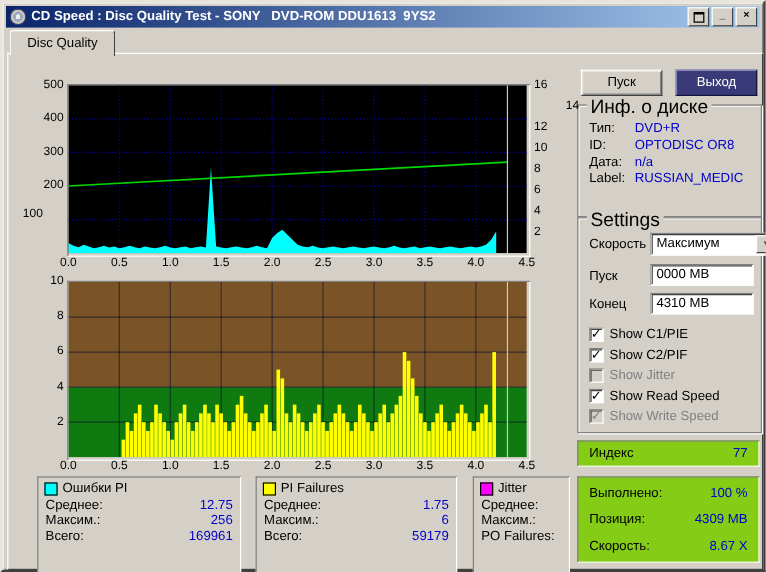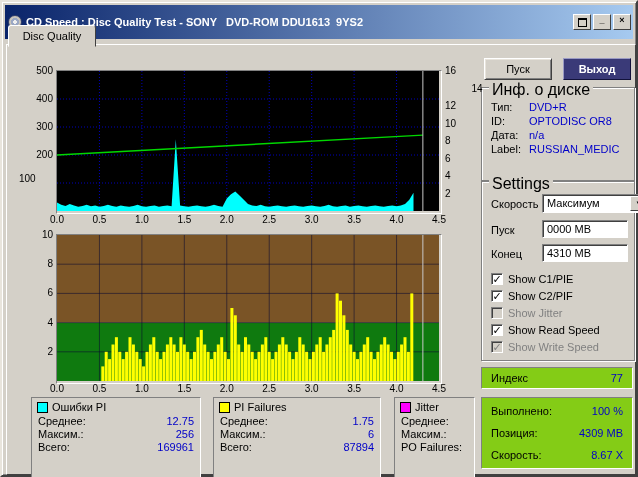--- a/index.html
+++ b/index.html
@@ -7,7 +7,7 @@
   .win{position:relative;width:638px;height:477px;background:#d4d0c8;box-sizing:border-box;
        border:2px solid;border-color:#e8e4dc #404040 #404040 #e8e4dc;
        box-shadow:inset 1px 1px 0 #fff, inset -1px -1px 0 #808080;}
-  .titlebar{position:absolute;left:3px;top:3px;right:3px;height:34px;
+  .titlebar{position:absolute;left:3px;top:3px;right:3px;height:18px;
        background:linear-gradient(90deg,#0a246a,#a6caf0);
        display:flex;align-items:center;color:#fff;font-weight:bold;font-size:11px;padding-left:3px;}
   .tb-icon{width:12px;height:12px;border-radius:50%;background:radial-gradient(circle,#eee 0 2px,#9aa7c4 2px 4px,#c8c4bc 4px 6px);border:1px solid #33406b;margin-right:4px;flex:0 0 auto;}

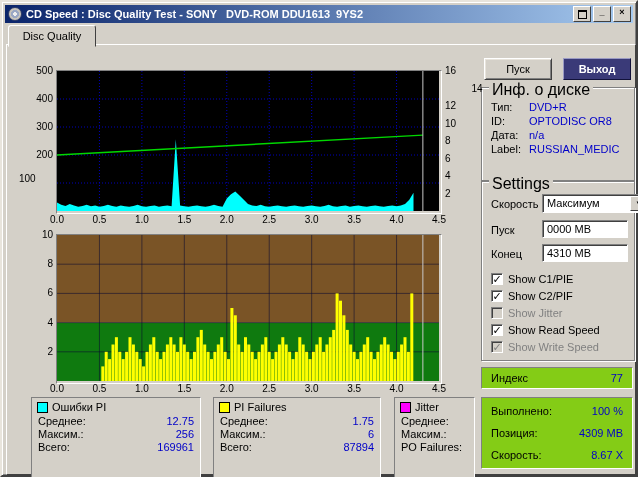--- a/index.html
+++ b/index.html
@@ -29,7 +29,7 @@
   .btn{position:absolute;background:#d4d0c8;border:1px solid;border-color:#fff #404040 #404040 #fff;
        box-shadow:inset 1px 1px 0 #e8e4dc,inset -1px -1px 0 #808080;
        font-size:11px;display:flex;align-items:center;justify-content:center;cursor:default;}
-  .btn.dark{color:#fff;border-color:#9a9ac4 #12123a #12123a #9a9ac4;box-shadow:none;font-weight:bold;}
+  .btn.dark{color:#fff;border-color:#9a9ac4 #12123a #12123a #9a9ac4;box-shadow:none;}
   .field{position:absolute;background:#fff;border:1px solid;border-color:#808080 #fff #fff #808080;
        box-shadow:inset 1px 1px 0 #404040;font-size:11px;padding:2px 4px;box-sizing:border-box;color:#000;overflow:hidden;white-space:nowrap;}
   .combo-btn{position:absolute;right:1px;top:1px;bottom:1px;width:16px;background:#d4d0c8;

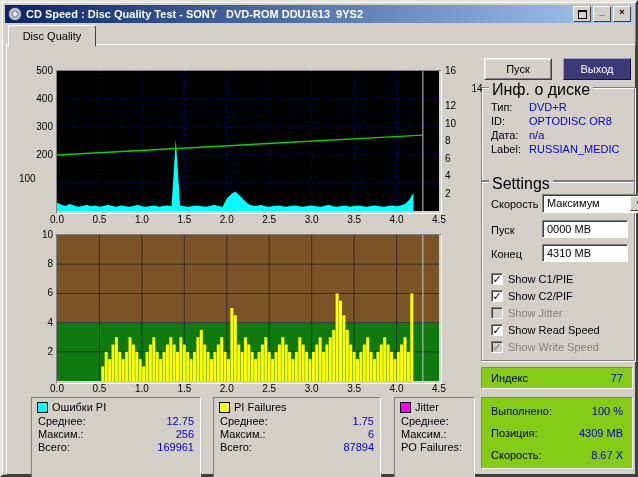--- a/index.html
+++ b/index.html
@@ -241,7 +241,7 @@
         </div>
       <div class="sb-row">
           <span>Всего:</span>
-          <span class="val">87894</span>
+          <span class="val">59179</span>
         </div>
     </div>
 

